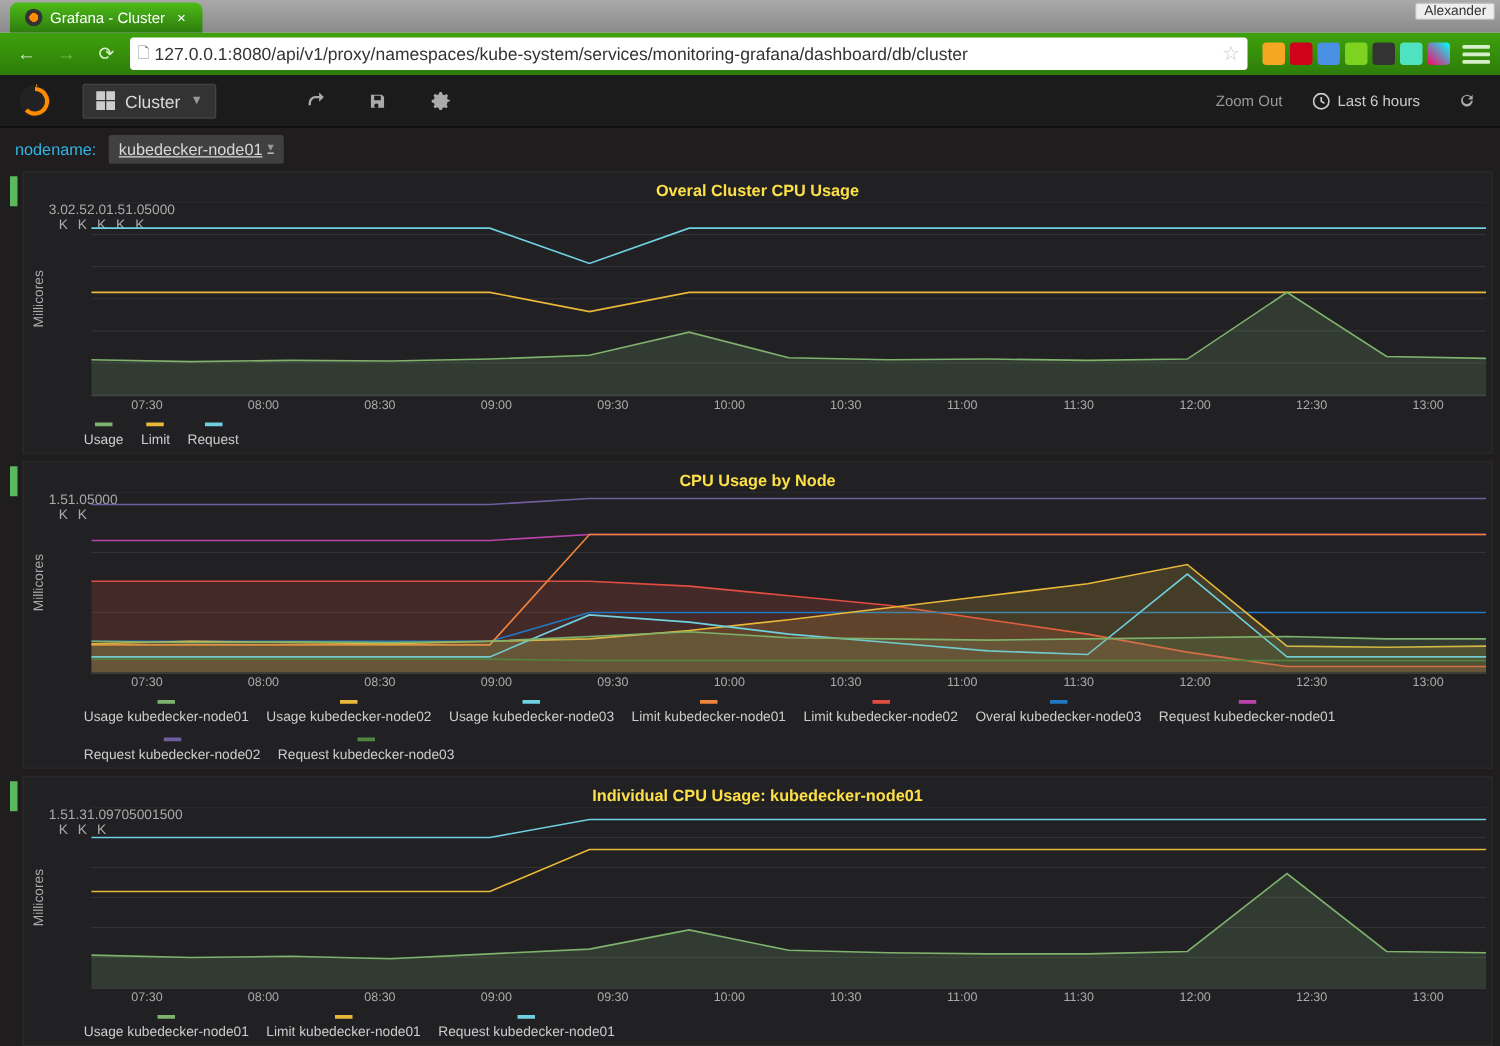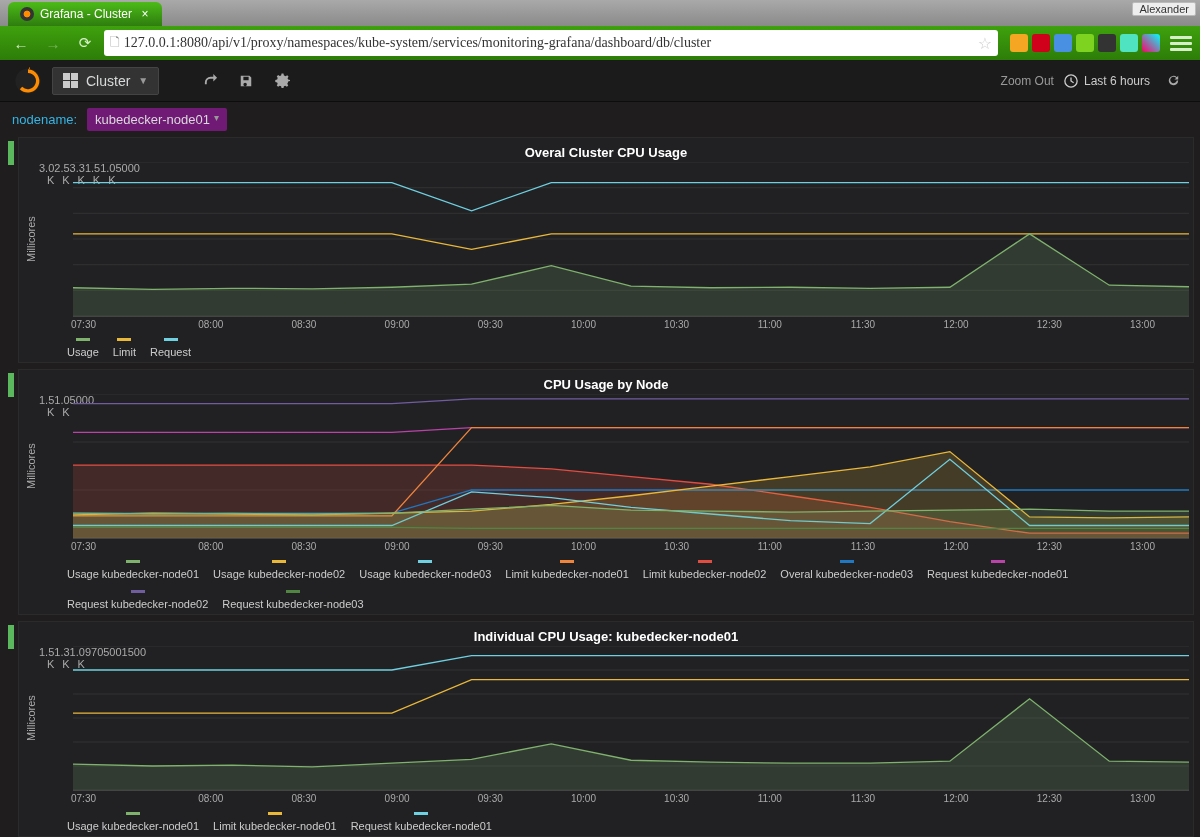--- a/index.html
+++ b/index.html
@@ -15,7 +15,7 @@
 .nav-bar { display: flex; align-items: center; gap: 6px; padding: 4px 8px; background: linear-gradient(#3fa10d, #2d7d09); height: 34px; }
 .nav-btn { width: 26px; height: 26px; display: flex; align-items: center; justify-content: center; color: #d6efc8; font-size: 15px; cursor: pointer; border-radius: 3px; }
 .url-bar { flex: 1; display: flex; align-items: center; background: #fff; border-radius: 3px; height: 26px; padding: 0 6px; gap: 4px; }
-.url-bar input { flex: 1; border: none; outline: none; font-size: 14px; color: #333; font-family: Liberation Serif, serif; }
+.url-bar input { flex: 1; border: none; outline: none; font-size: 14px; color: #333; font-family: Liberation Sans, sans-serif; }
 .ext-icons { display: flex; gap: 4px; margin-left: 6px; }
 .ext-icon { width: 18px; height: 18px; border-radius: 3px; }
 .hamburger { width: 22px; display: flex; flex-direction: column; gap: 3px; cursor: pointer; margin-left: 4px; }

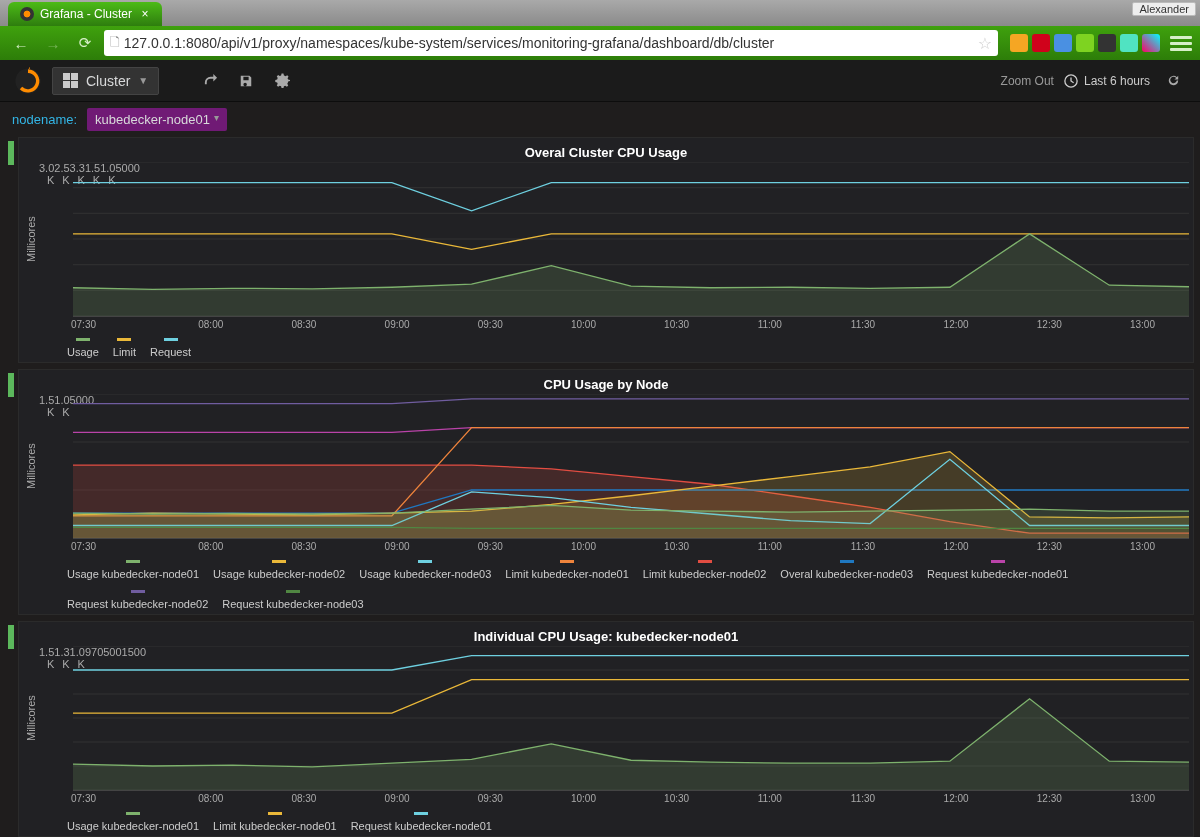--- a/index.html
+++ b/index.html
@@ -22,7 +22,7 @@
 .hamburger span { height: 3px; background: #d6efc8; border-radius: 1px; }
 
 
-.gf-header { display: flex; align-items: center; height: 42px; padding: 0 14px; background: #1b1b1b; gap: 10px; border-bottom: 1px solid #0d0d0d; }
+.gf-header { display: flex; align-items: center; height: 42px; padding: 0 14px; background: #1b1b1b; gap: 24px; border-bottom: 1px solid #0d0d0d; }
 .gf-logo { width: 28px; height: 28px; }
 .dash-btn { display: flex; align-items: center; gap: 8px; background: #333; border: 1px solid #444; padding: 5px 10px; border-radius: 2px; cursor: pointer; font-size: 14px; color: #d8d9da; }
 .grid-icon { display: grid; grid-template-columns: 7px 7px; grid-template-rows: 7px 7px; gap: 1px; }

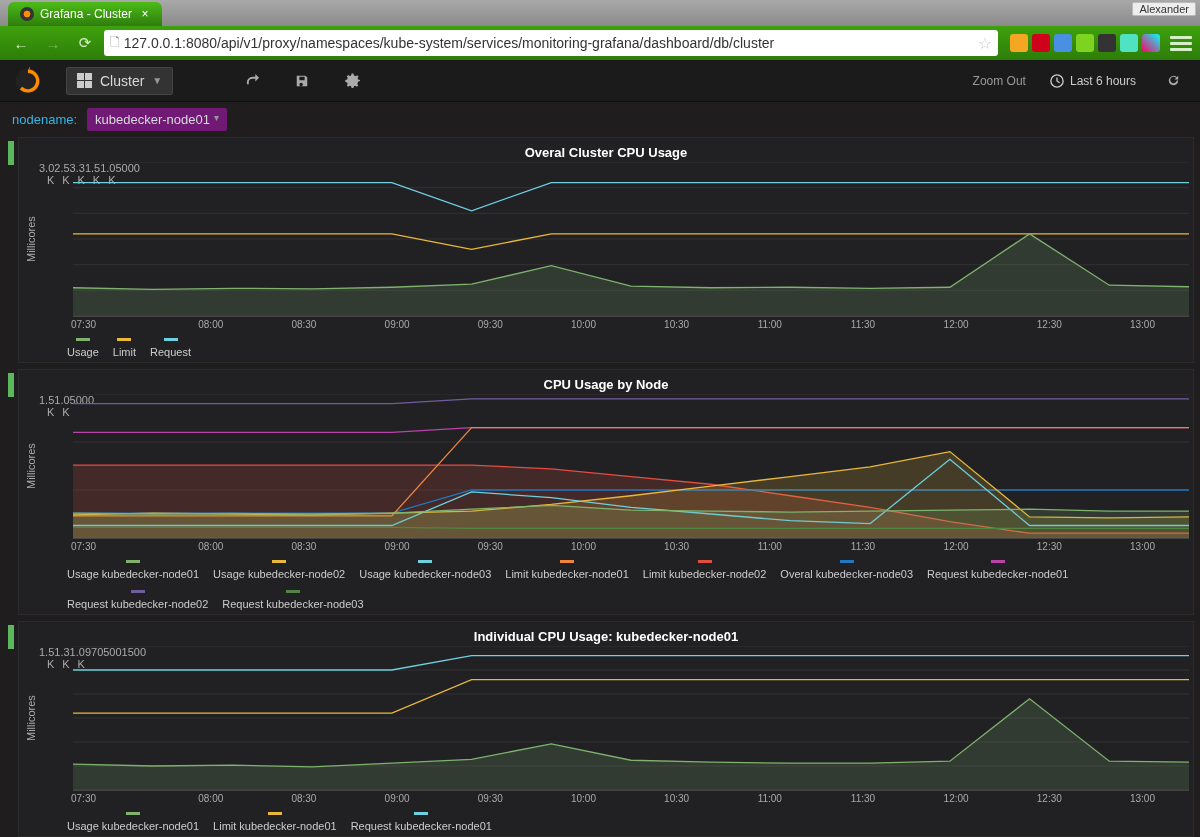--- a/index.html
+++ b/index.html
@@ -36,7 +36,7 @@
 
 .tpl-row { display: flex; align-items: center; padding: 6px 12px; gap: 10px; font-size: 13px; }
 .tpl-label { color: #33b5e5; }
-.tpl-val { display: flex; align-items: flex-start; gap: 4px; background: #701a75; padding: 4px 8px; border-radius: 2px; cursor: pointer; }
+.tpl-val { display: flex; align-items: flex-start; gap: 4px; background: #404040; padding: 4px 8px; border-radius: 2px; cursor: pointer; text-decoration: underline; }
 
 
 .dashboard { padding: 0 6px; }

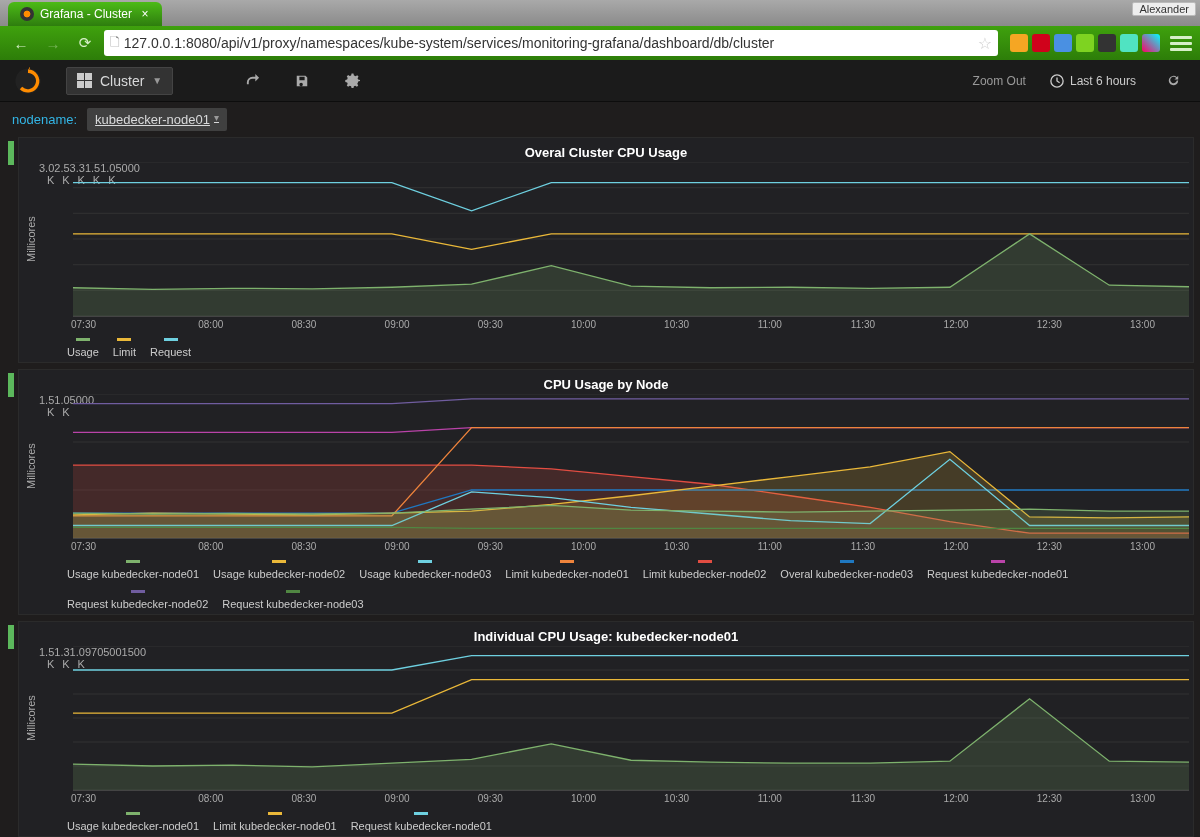--- a/index.html
+++ b/index.html
@@ -43,7 +43,7 @@
 .row-handle { width: 6px; height: 24px; background: #5cb85c; margin: 4px 0 0 2px; }
 .panel-wrap { display: flex; gap: 4px; margin-bottom: 6px; }
 .panel { flex: 1; background: #212124; border: 1px solid #2b2b2b; padding: 4px 4px 2px 4px; }
-.panel-title { text-align: center; font-size: 13px; font-weight: bold; color: #ffffff; padding: 3px 0 2px 0; }
+.panel-title { text-align: center; font-size: 13px; font-weight: bold; color: #fde047; padding: 3px 0 2px 0; }
 .chart-area { position: relative; height: 155px; display: flex; }
 .chart-area.tall { height: 145px; }
 .y-label { writing-mode: vertical-rl; transform: rotate(180deg); font-size: 11px; color: #aaa; text-align: center; padding: 0 2px; }

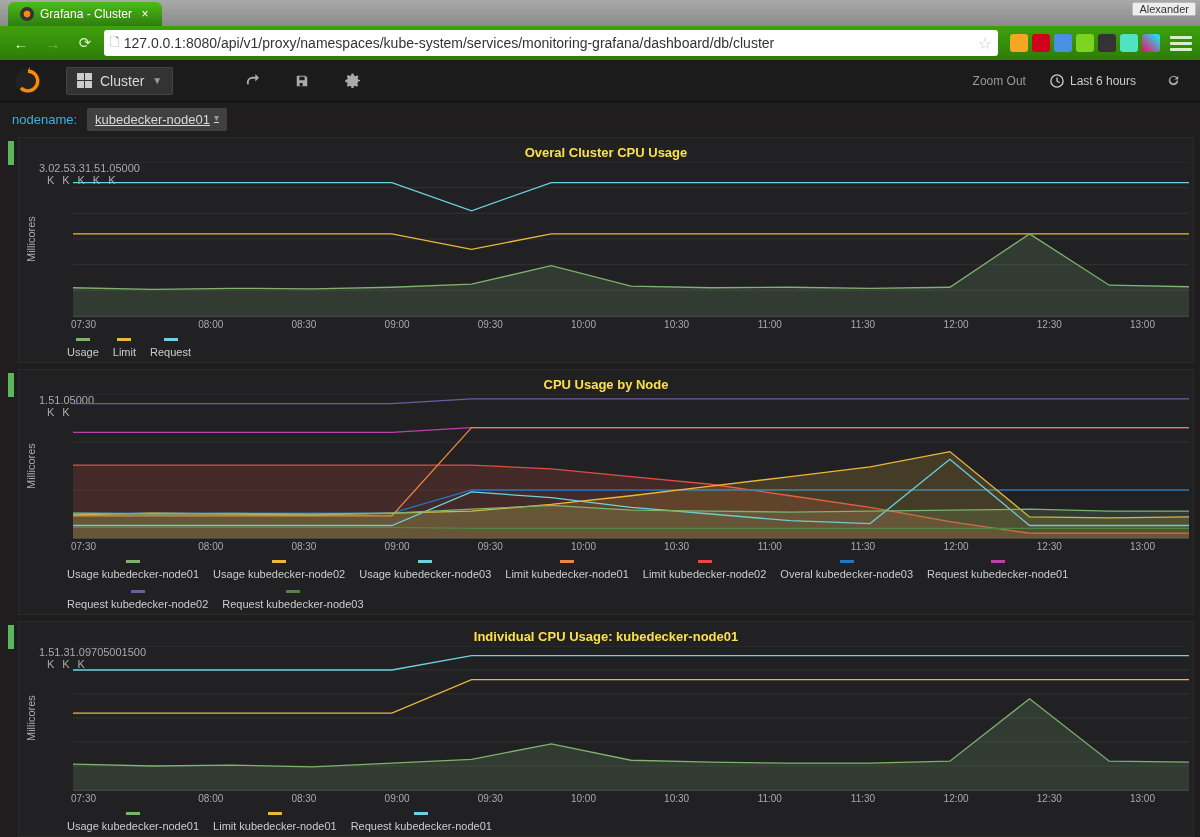--- a/index.html
+++ b/index.html
@@ -165,7 +165,7 @@
         <div class="y-ticks" id="yticks-0">
             <span>3.0 K</span>
             <span>2.5 K</span>
-            <span>3.3 K</span>
+            <span>2.0 K</span>
             <span>1.5 K</span>
             <span>1.0 K</span>
             <span>500</span>

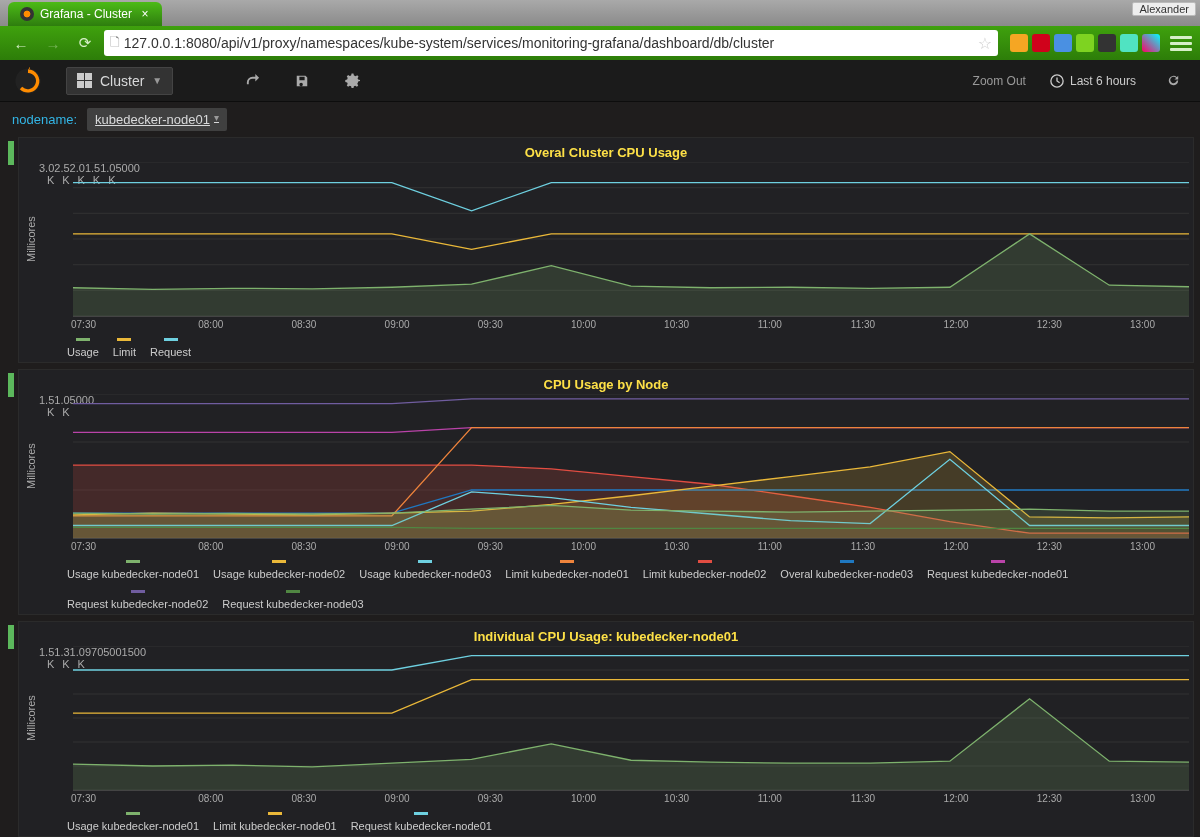--- a/index.html
+++ b/index.html
@@ -53,7 +53,7 @@
 .gridline { stroke: #333; stroke-width: 1; }
 .x-ticks { display: flex; margin-left: 48px; font-size: 10px; color: #aaa; padding: 2px 0 4px 0; }
 .x-ticks span { flex: 1; text-align: center; }
-.x-ticks span:first-child { text-align: left; }
+.x-ticks span:first-child { text-align: center; }
 .legend { display: flex; flex-wrap: wrap; gap: 10px 14px; font-size: 11px; color: #ccc; padding: 4px 6px 2px 44px; }
 .legend-item { display: flex; align-items: center; gap: 5px; cursor: pointer; flex-direction: column; }
 .legend-swatch { width: 14px; height: 3px; }

